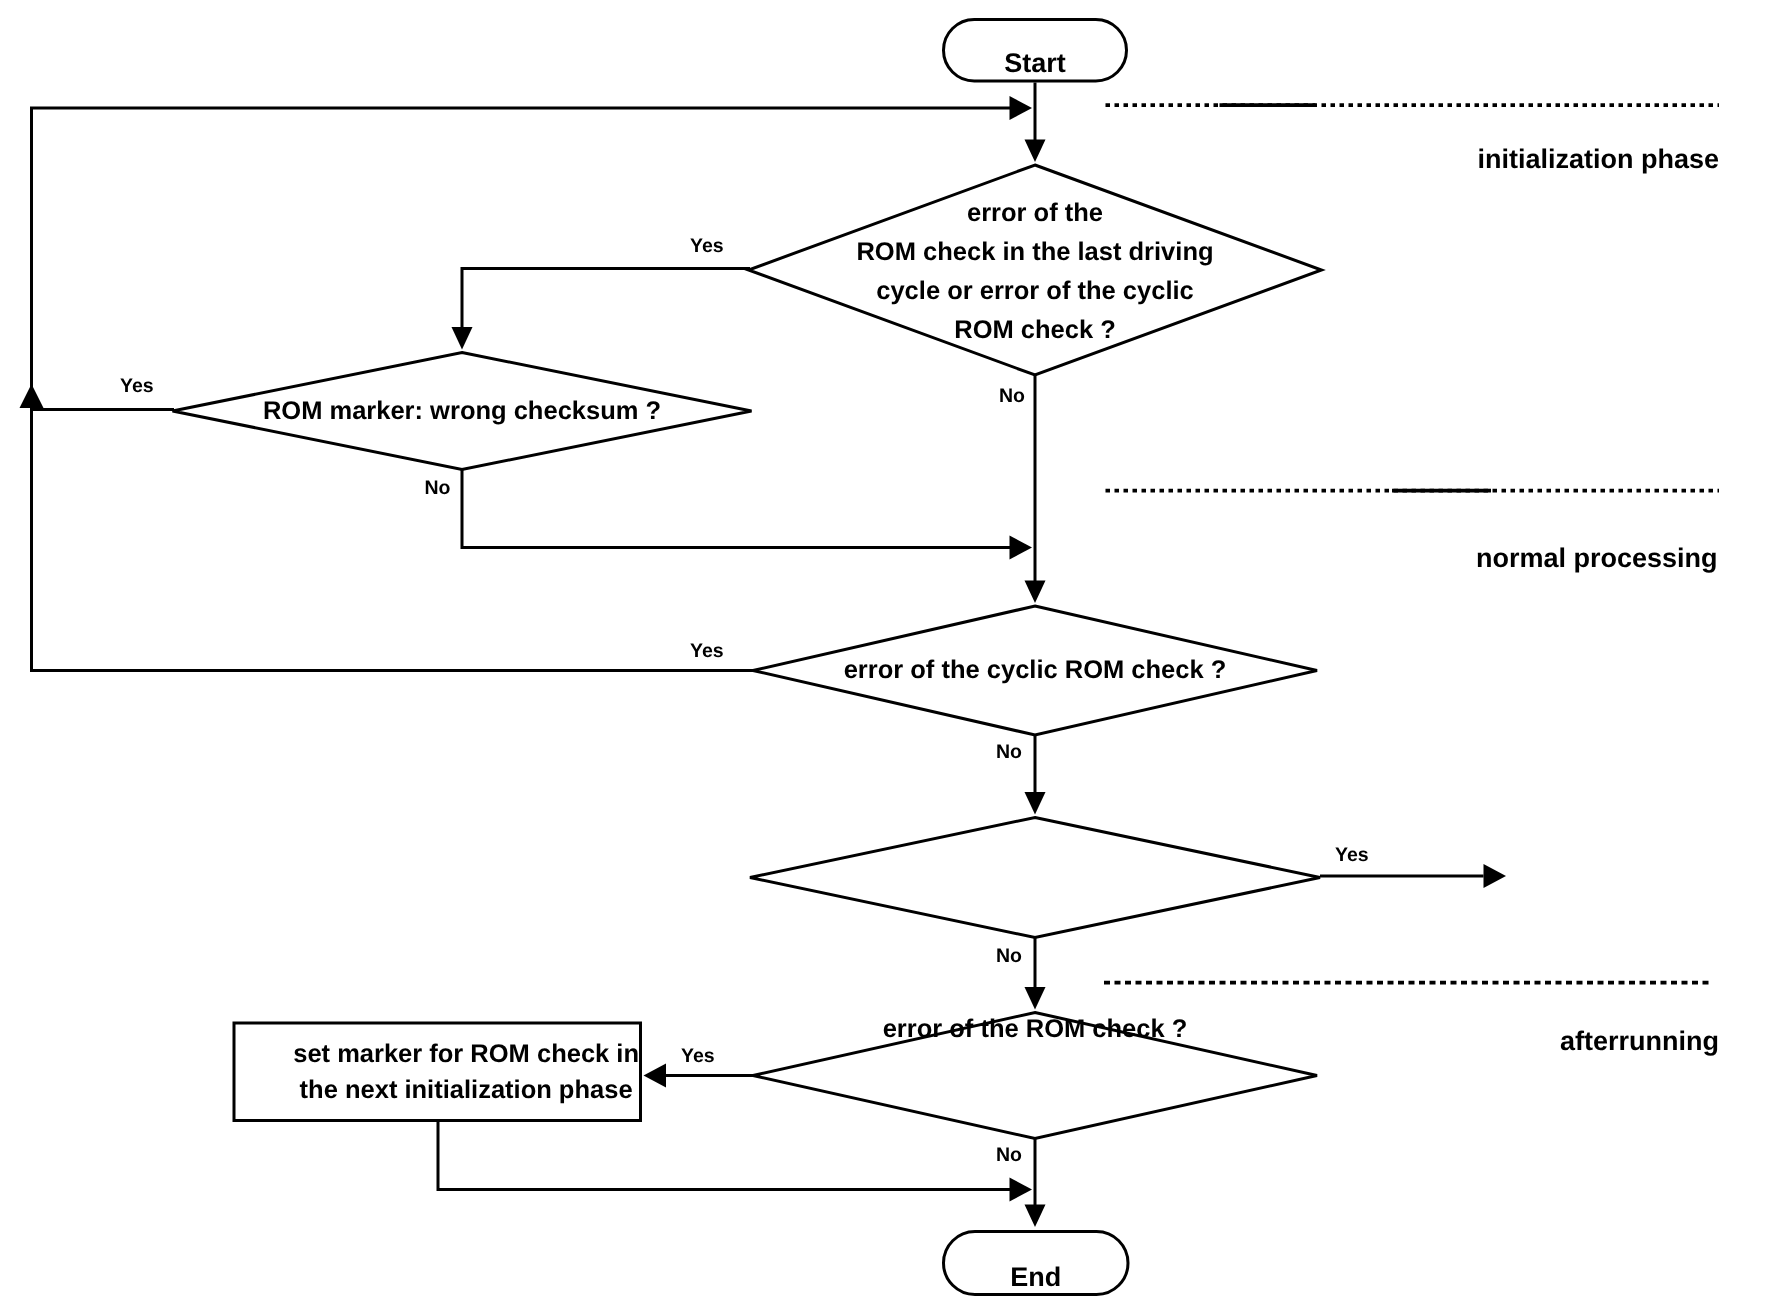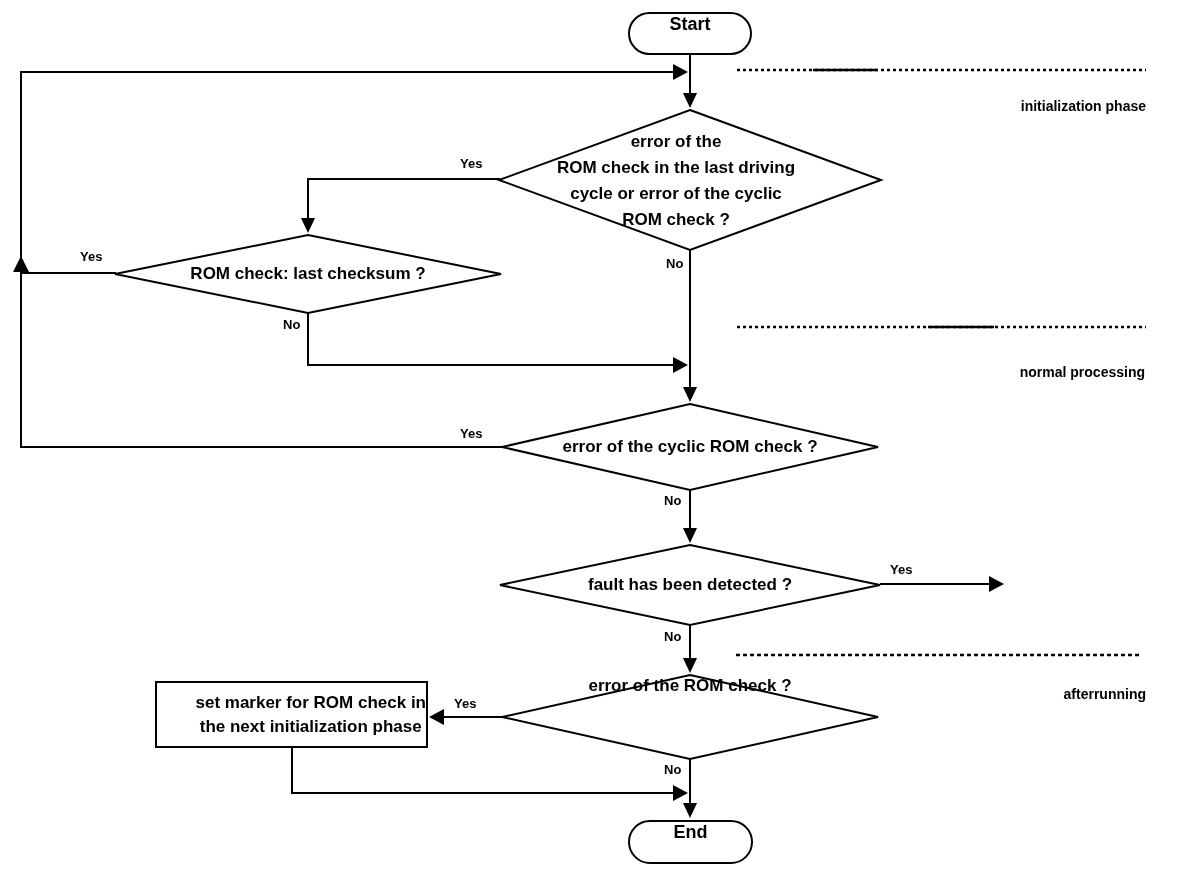--- a/index.html
+++ b/index.html
@@ -25,7 +25,7 @@
     border-radius: 22px;
     background: #fff;
     display: flex;
-    align-items: flex-start;
+    align-items: flex-end;
     justify-content: center;
     font-weight: bold;
     font-size: 18px;

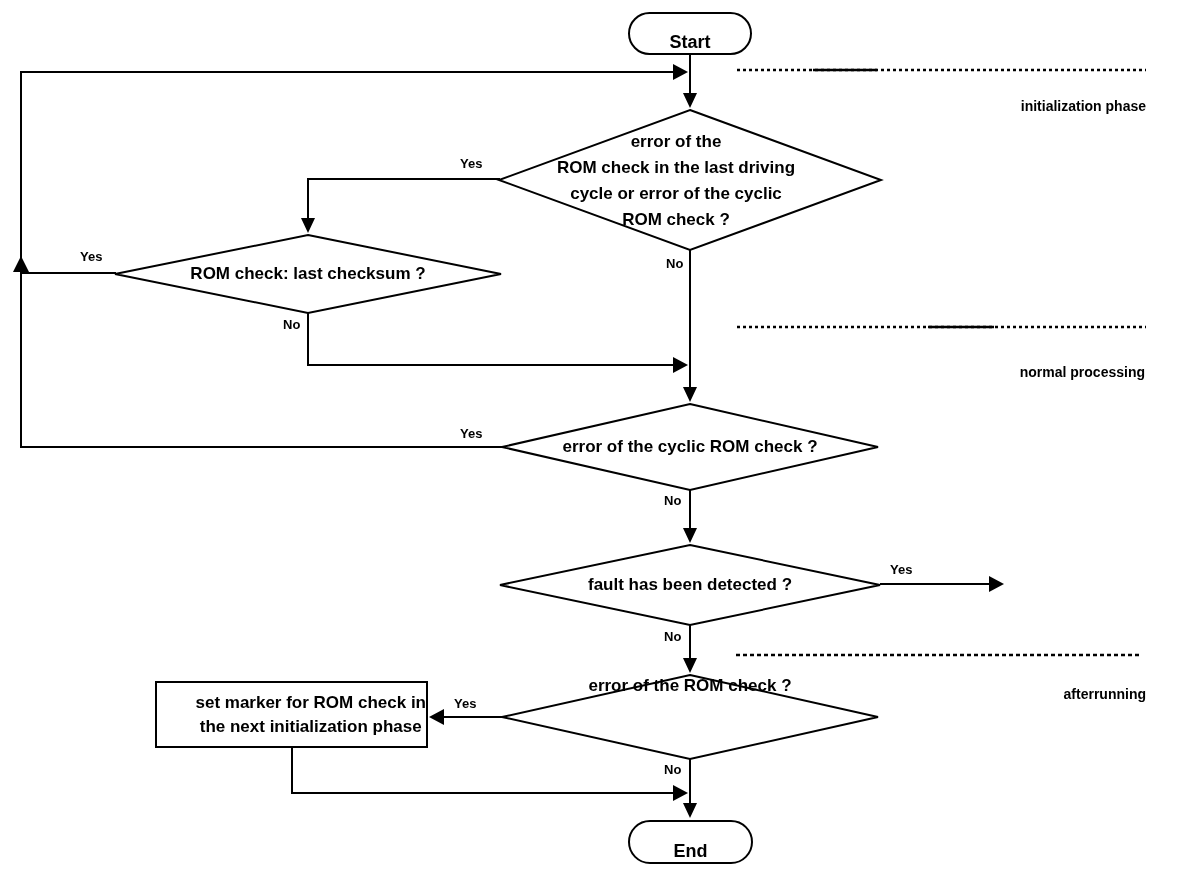--- a/index.html
+++ b/index.html
@@ -64,7 +64,7 @@
   .phase-label {
     position: absolute;
     font-weight: bold;
-    font-size: 14px;
+    font-size: 18px;
     line-height: 20px;
     text-align: left;
   }

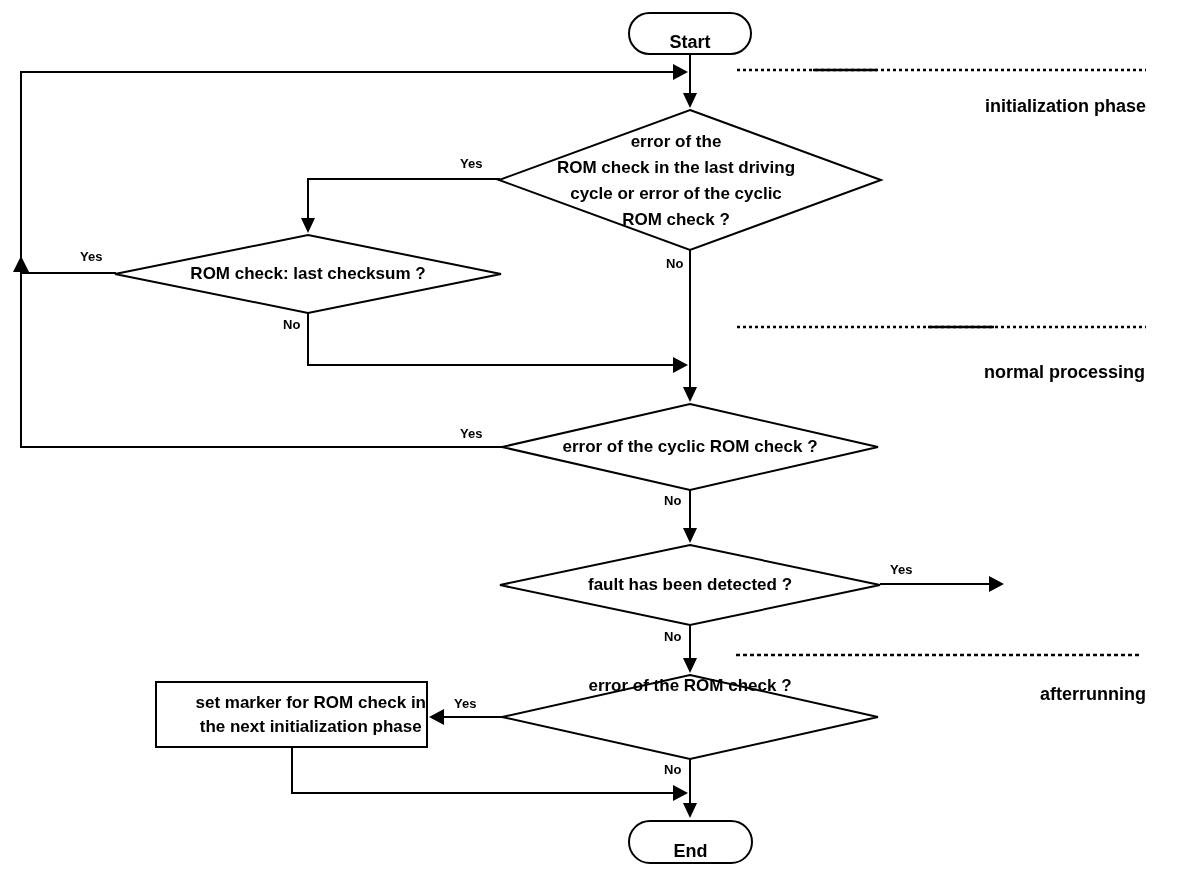--- a/index.html
+++ b/index.html
@@ -179,7 +179,7 @@
 the next initialization phase</span>
   </div>
 
-  <div class="diamond-text tall" style="left:516px; top:129px; width:320px;">error of the
+  <div class="diamond-text tall" style="left:530px; top:129px; width:320px;">error of the
 ROM check in the last driving
 cycle or error of the cyclic
 ROM check ?</div>

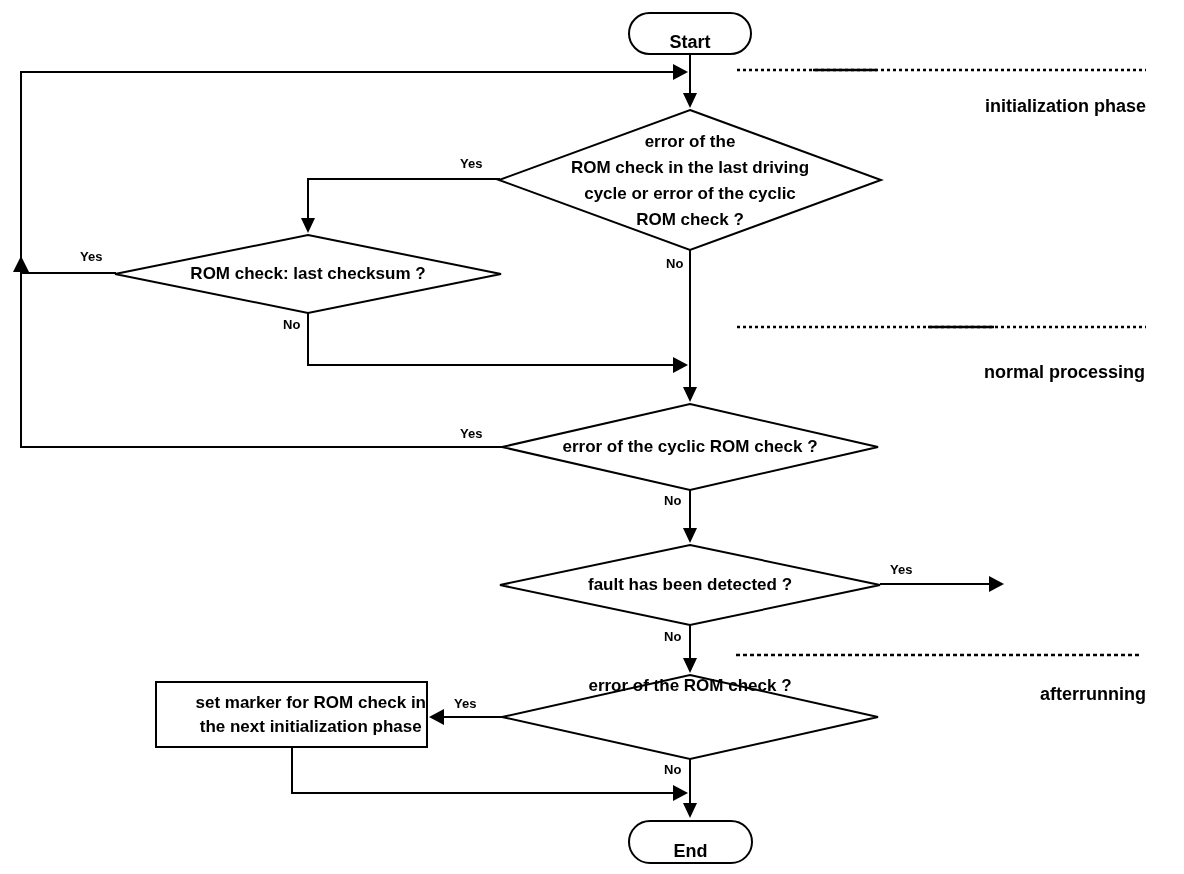--- a/index.html
+++ b/index.html
@@ -183,7 +183,7 @@
 ROM check in the last driving
 cycle or error of the cyclic
 ROM check ?</div>
-  <div class="diamond-text" style="left:158px; top:264px; width:300px;">ROM check: last checksum ?</div>
+  <div class="diamond-text" style="left:158px; top:264px; width:300px;">ROM marker: wrong checksum ?</div>
   <div class="diamond-text" style="left:530px; top:437px; width:320px;">error of the cyclic ROM check ?</div>
   <div class="diamond-text" style="left:530px; top:575px; width:320px;">fault has been detected ?</div>
   <div class="diamond-text" style="left:530px; top:676px; width:320px;">error of the ROM check ?</div>

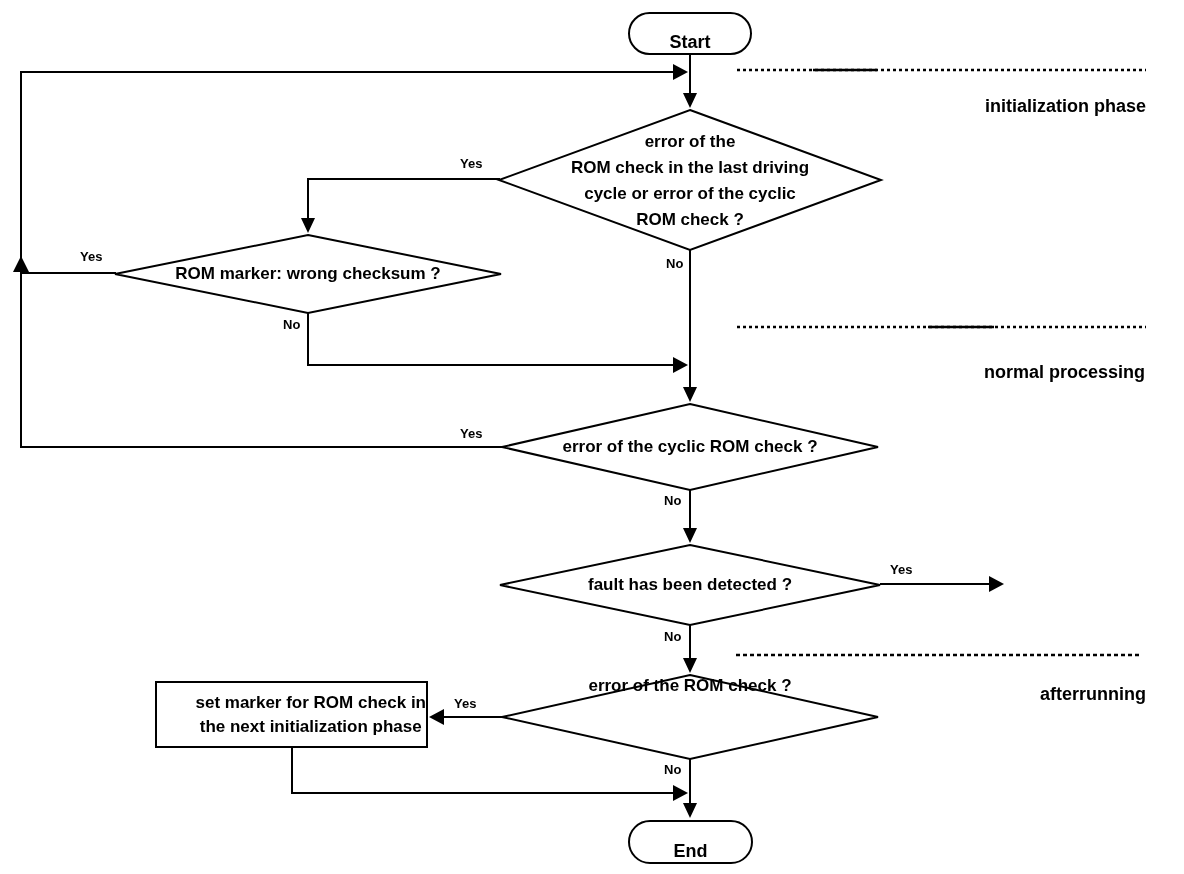--- a/index.html
+++ b/index.html
@@ -185,7 +185,6 @@
 ROM check ?</div>
   <div class="diamond-text" style="left:158px; top:264px; width:300px;">ROM marker: wrong checksum ?</div>
   <div class="diamond-text" style="left:530px; top:437px; width:320px;">error of the cyclic ROM check ?</div>
-  <div class="diamond-text" style="left:530px; top:575px; width:320px;">fault has been detected ?</div>
   <div class="diamond-text" style="left:530px; top:676px; width:320px;">error of the ROM check ?</div>
 
   <div class="edge-label" style="left:458px; top:155px;">Yes</div>

